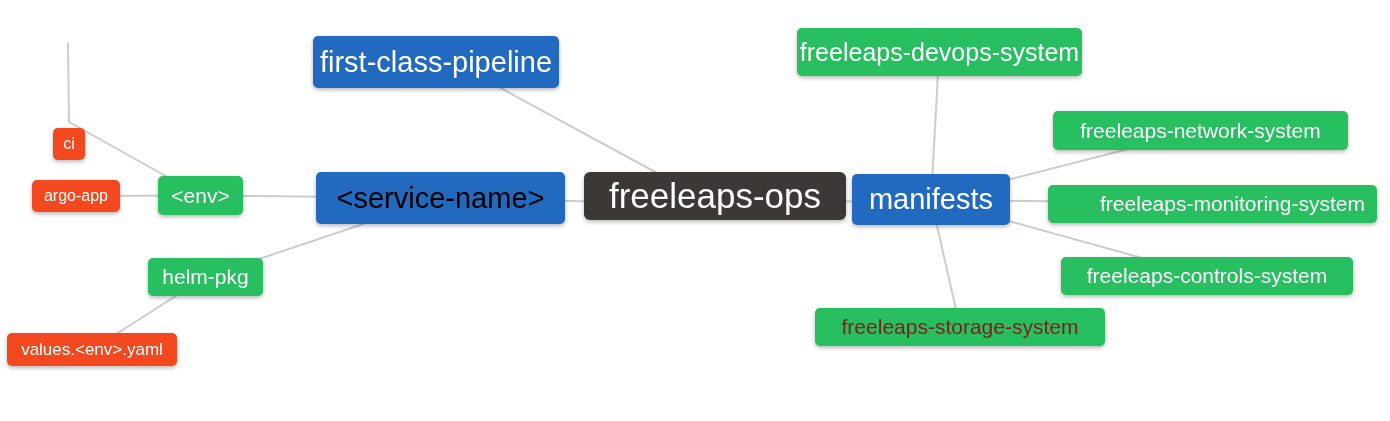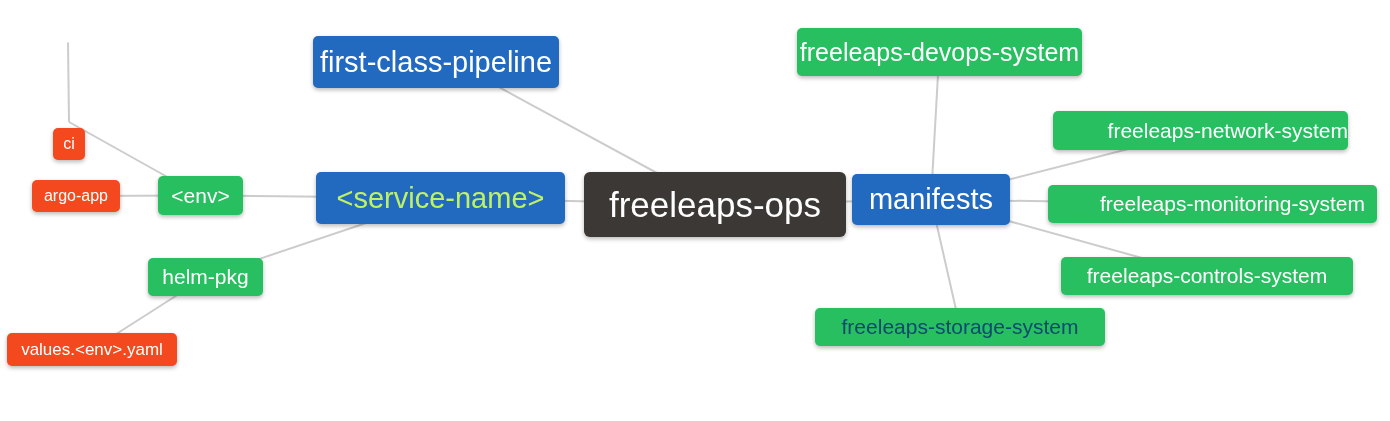--- a/index.html
+++ b/index.html
@@ -45,7 +45,7 @@
   .n-freeleaps-ops          { left: 584px;  top: 172px; width: 262px; height: 65px; font-size: 35px; border-radius: 6px; }
   .n-manifests              { left: 852px;  top: 174px; width: 158px; height: 51px; font-size: 29px; }
   .n-freeleaps-devops-system     { left: 797px;  top: 28px;  width: 285px; height: 48px; font-size: 25px; }
-  .n-freeleaps-network-system    { left: 1053px; top: 111px; width: 295px; height: 39px; font-size: 21px; justify-content: flex-end; }
+  .n-freeleaps-network-system    { left: 1053px; top: 111px; width: 295px; height: 39px; font-size: 21px; }
   .n-freeleaps-monitoring-system { left: 1048px; top: 185px; width: 329px; height: 38px; font-size: 21px; }
   .n-freeleaps-controls-system   { left: 1061px; top: 257px; width: 292px; height: 38px; font-size: 21px; }
   .n-freeleaps-storage-system    { left: 815px;  top: 308px; width: 290px; height: 38px; font-size: 21px; }

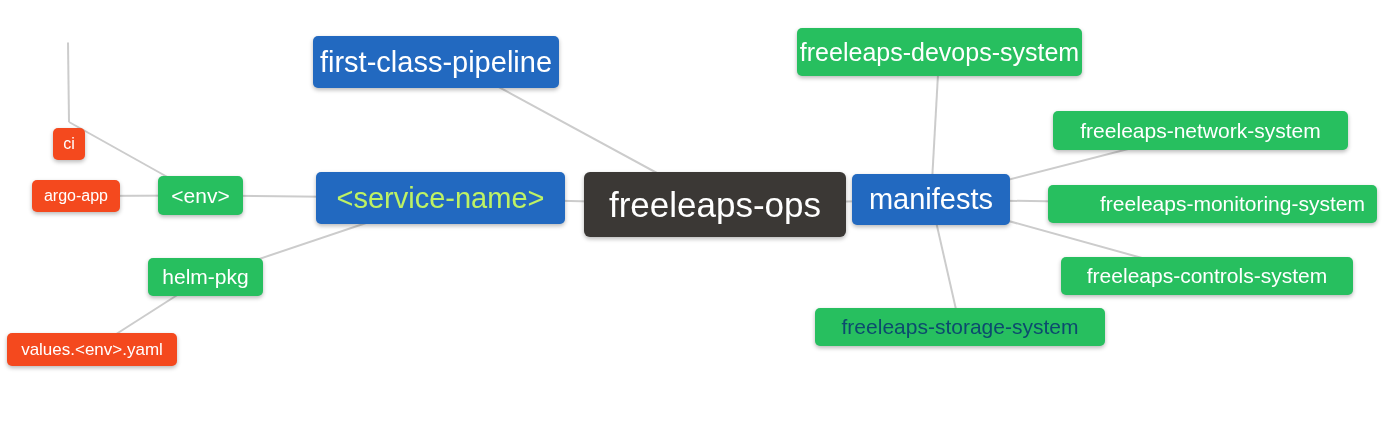--- a/index.html
+++ b/index.html
@@ -82,7 +82,7 @@
     <span>first-class-pipeline</span>
   </div>
 
-  <div class="node n-service-name" style="background: rgb(34, 105, 192); color: #bef264;">
+  <div class="node n-service-name" style="background: rgb(34, 105, 192); color: #000000;">
     <span>&lt;service-name&gt;</span>
   </div>
 

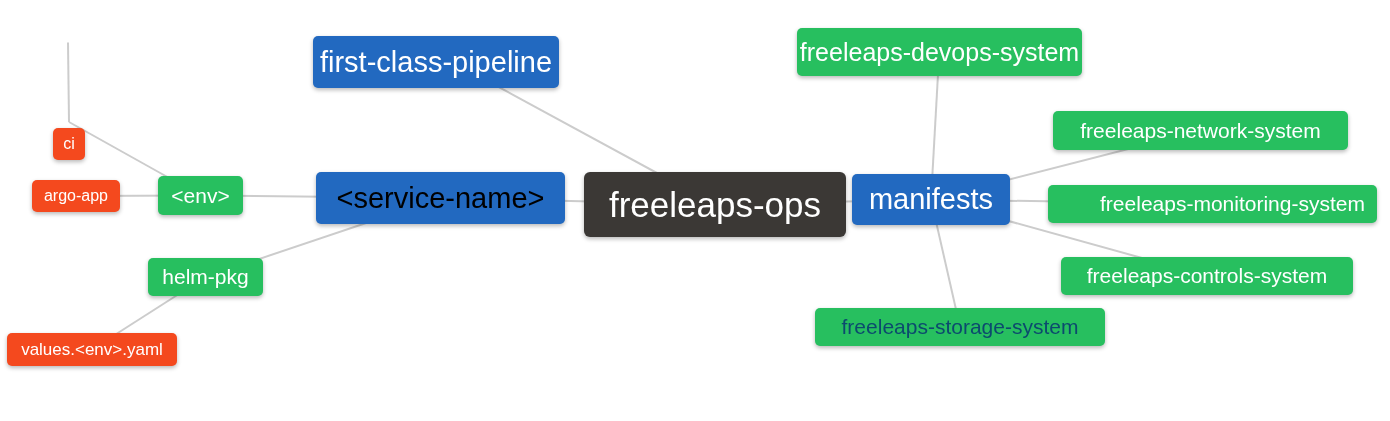--- a/index.html
+++ b/index.html
@@ -42,7 +42,7 @@
   .n-env                    { left: 158px;  top: 176px; width: 85px;  height: 39px; font-size: 21px; }
   .n-first-class-pipeline   { left: 313px;  top: 36px;  width: 246px; height: 52px; font-size: 29px; }
   .n-service-name           { left: 316px;  top: 172px; width: 249px; height: 52px; font-size: 29px; }
-  .n-freeleaps-ops          { left: 584px;  top: 172px; width: 262px; height: 65px; font-size: 35px; border-radius: 6px; }
+  .n-freeleaps-ops          { left: 584px;  top: 172px; width: 262px; height: 48px; font-size: 35px; border-radius: 6px; }
   .n-manifests              { left: 852px;  top: 174px; width: 158px; height: 51px; font-size: 29px; }
   .n-freeleaps-devops-system     { left: 797px;  top: 28px;  width: 285px; height: 48px; font-size: 25px; }
   .n-freeleaps-network-system    { left: 1053px; top: 111px; width: 295px; height: 39px; font-size: 21px; }

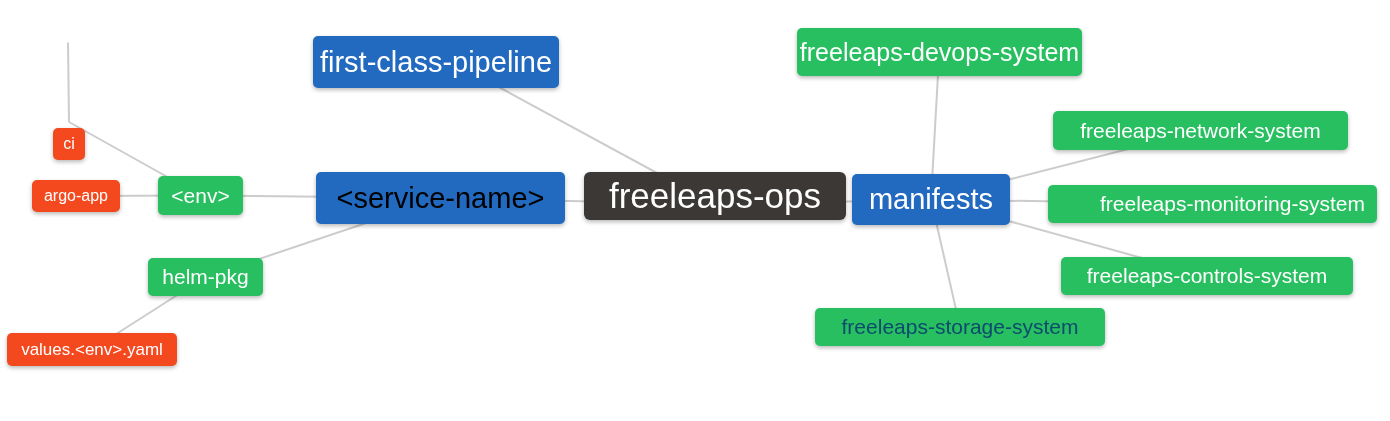--- a/index.html
+++ b/index.html
@@ -127,7 +127,7 @@
     <span>freeleaps-controls-system</span>
   </div>
 
-  <div class="node n-freeleaps-storage-system" style="background: rgb(39, 191, 95); color: #0c4a6e;">
+  <div class="node n-freeleaps-storage-system" style="background: rgb(39, 191, 95); color: #7f1d1d;">
     <span>freeleaps-storage-system</span>
   </div>
 

